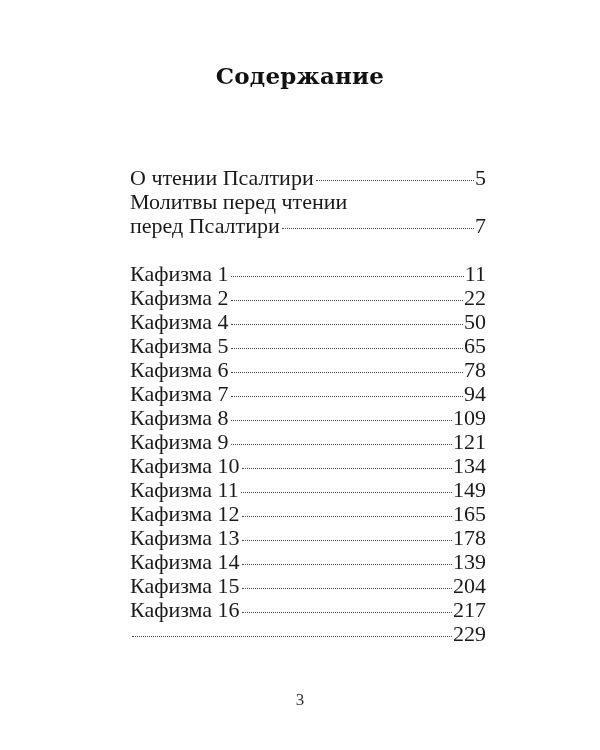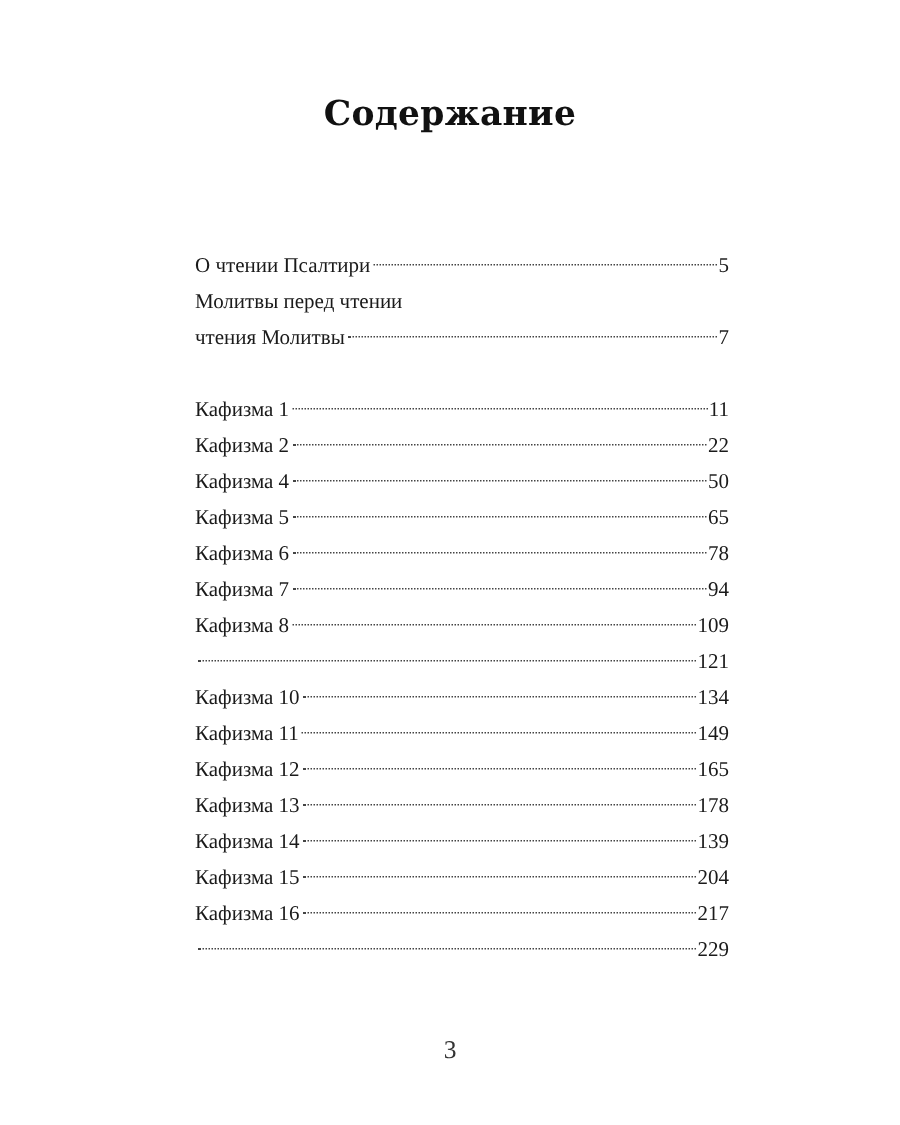--- a/index.html
+++ b/index.html
@@ -32,7 +32,7 @@
       left: 130px;
       width: 356px;
       font-family: "Liberation Serif", "DejaVu Serif", serif;
-      font-size: 14px;
+      font-size: 22px;
     }
     .toc-intro { top: 166px; }
     .toc-main { top: 262px; }

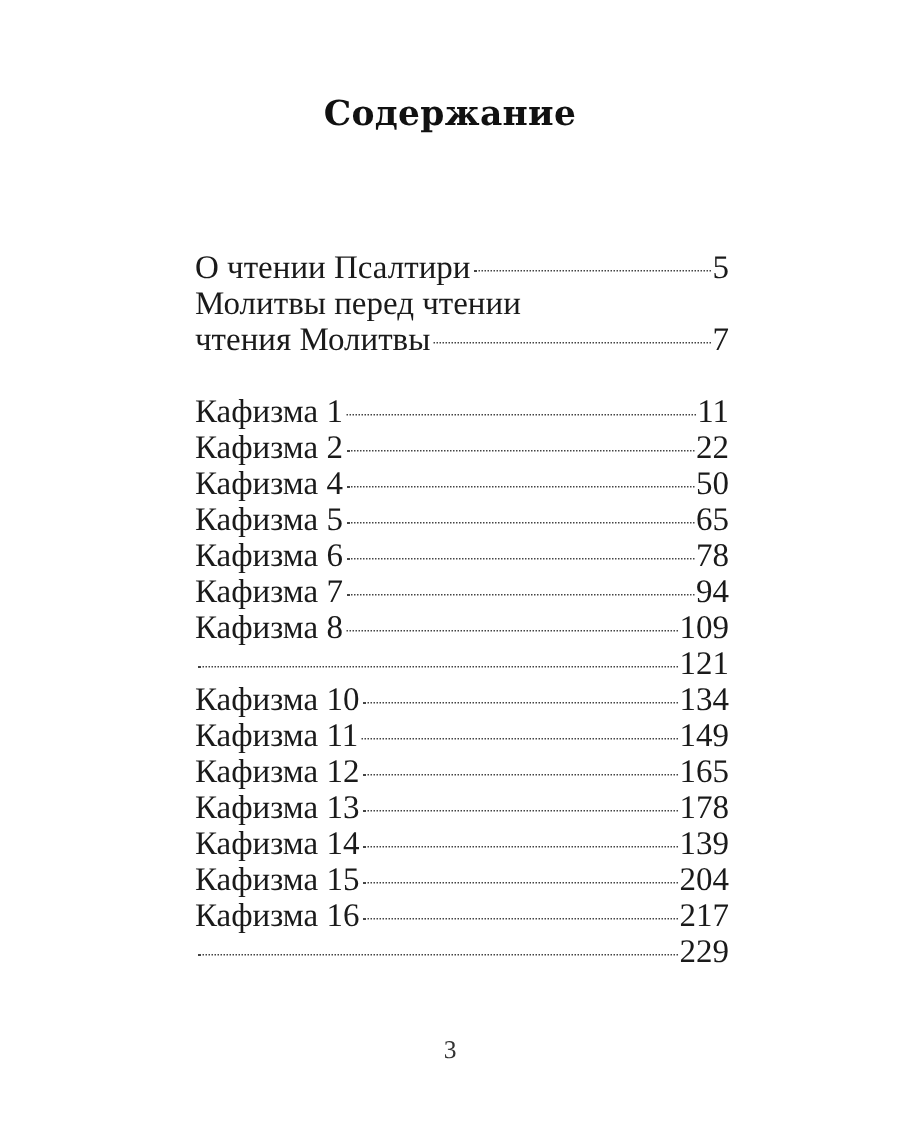--- a/index.html
+++ b/index.html
@@ -80,7 +80,7 @@
     <span class="title">Молитвы перед чтении</span>
   </div>
   <div class="toc-row">
-    <span class="title">чтения Молитвы</span>
+    <span class="title">перед Псалтири</span>
     <span class="leader"></span>
     <span class="page">7</span>
   </div>

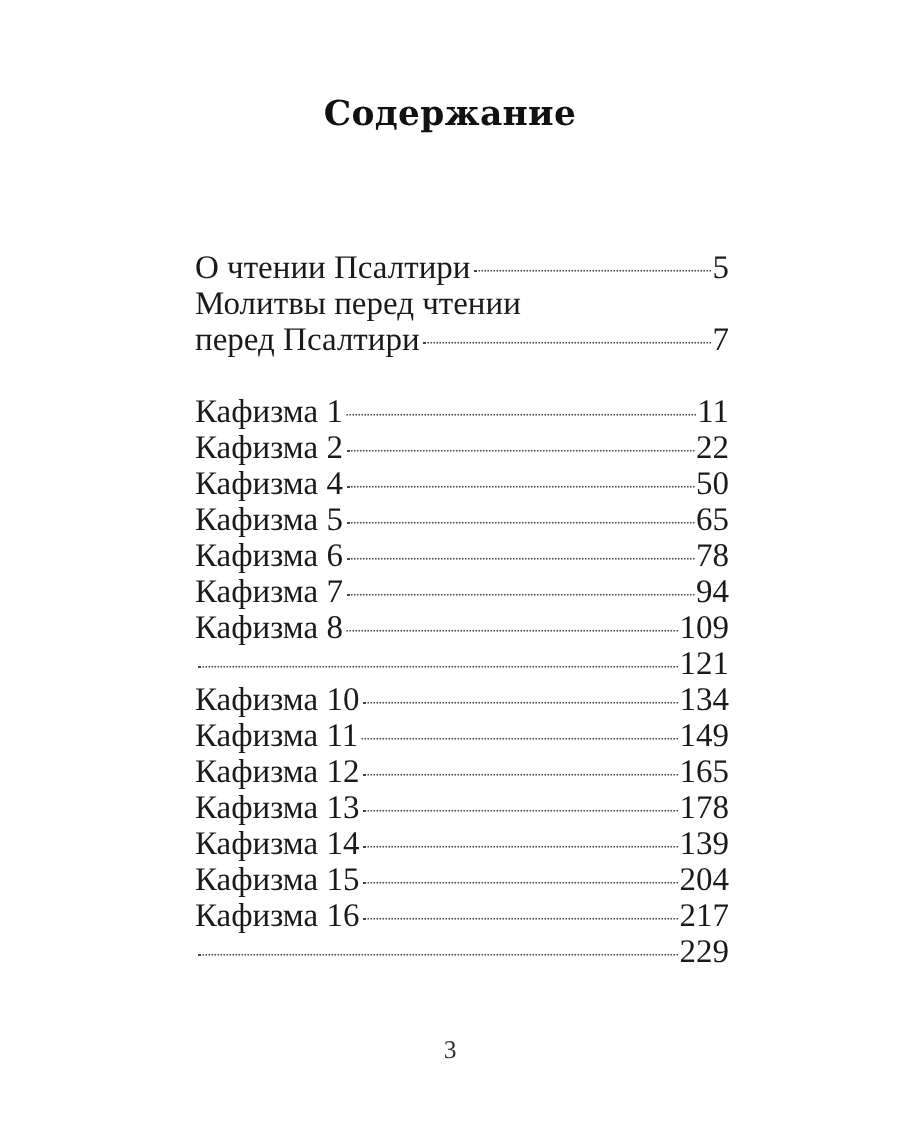--- a/index.html
+++ b/index.html
@@ -123,6 +123,7 @@
       <span class="page">109</span>
     </div>
   <div class="toc-row">
+      <span class="title">Кафизма 9</span>
       <span class="leader"></span>
       <span class="page">121</span>
     </div>

